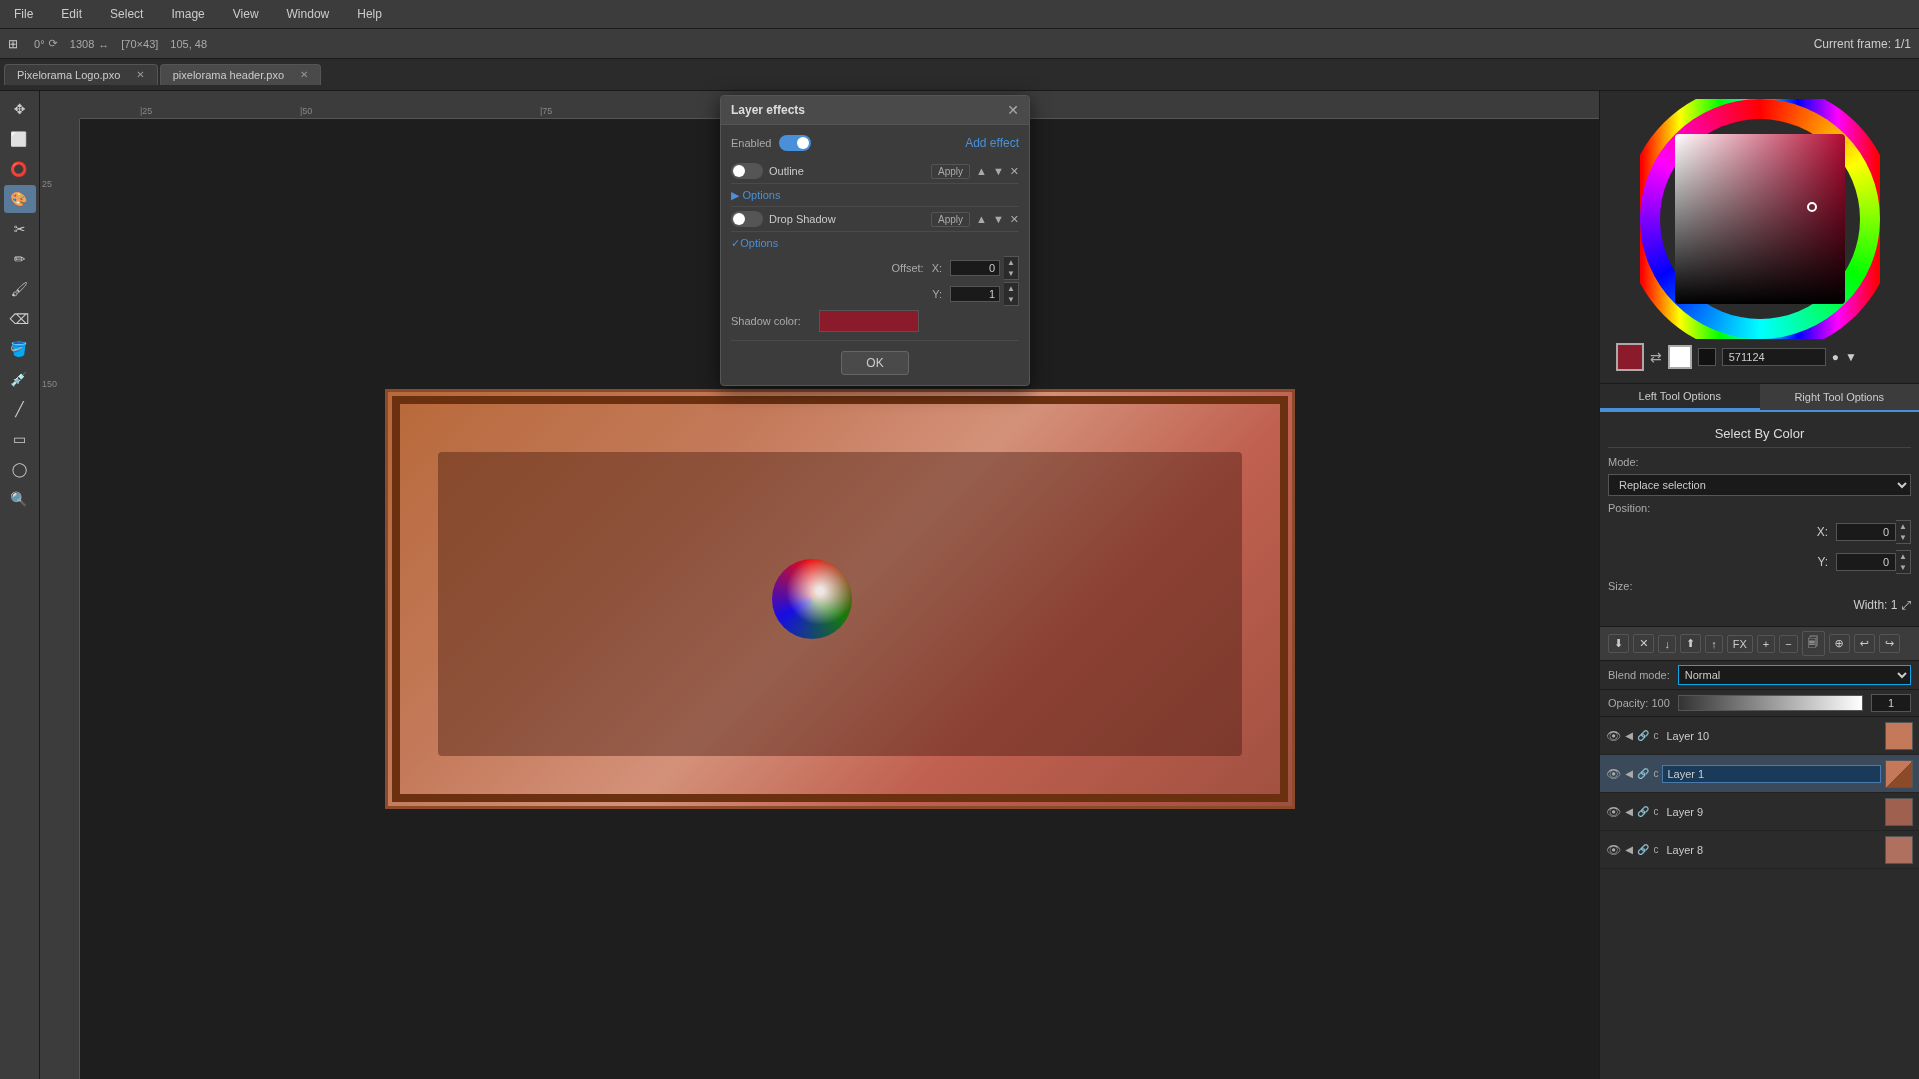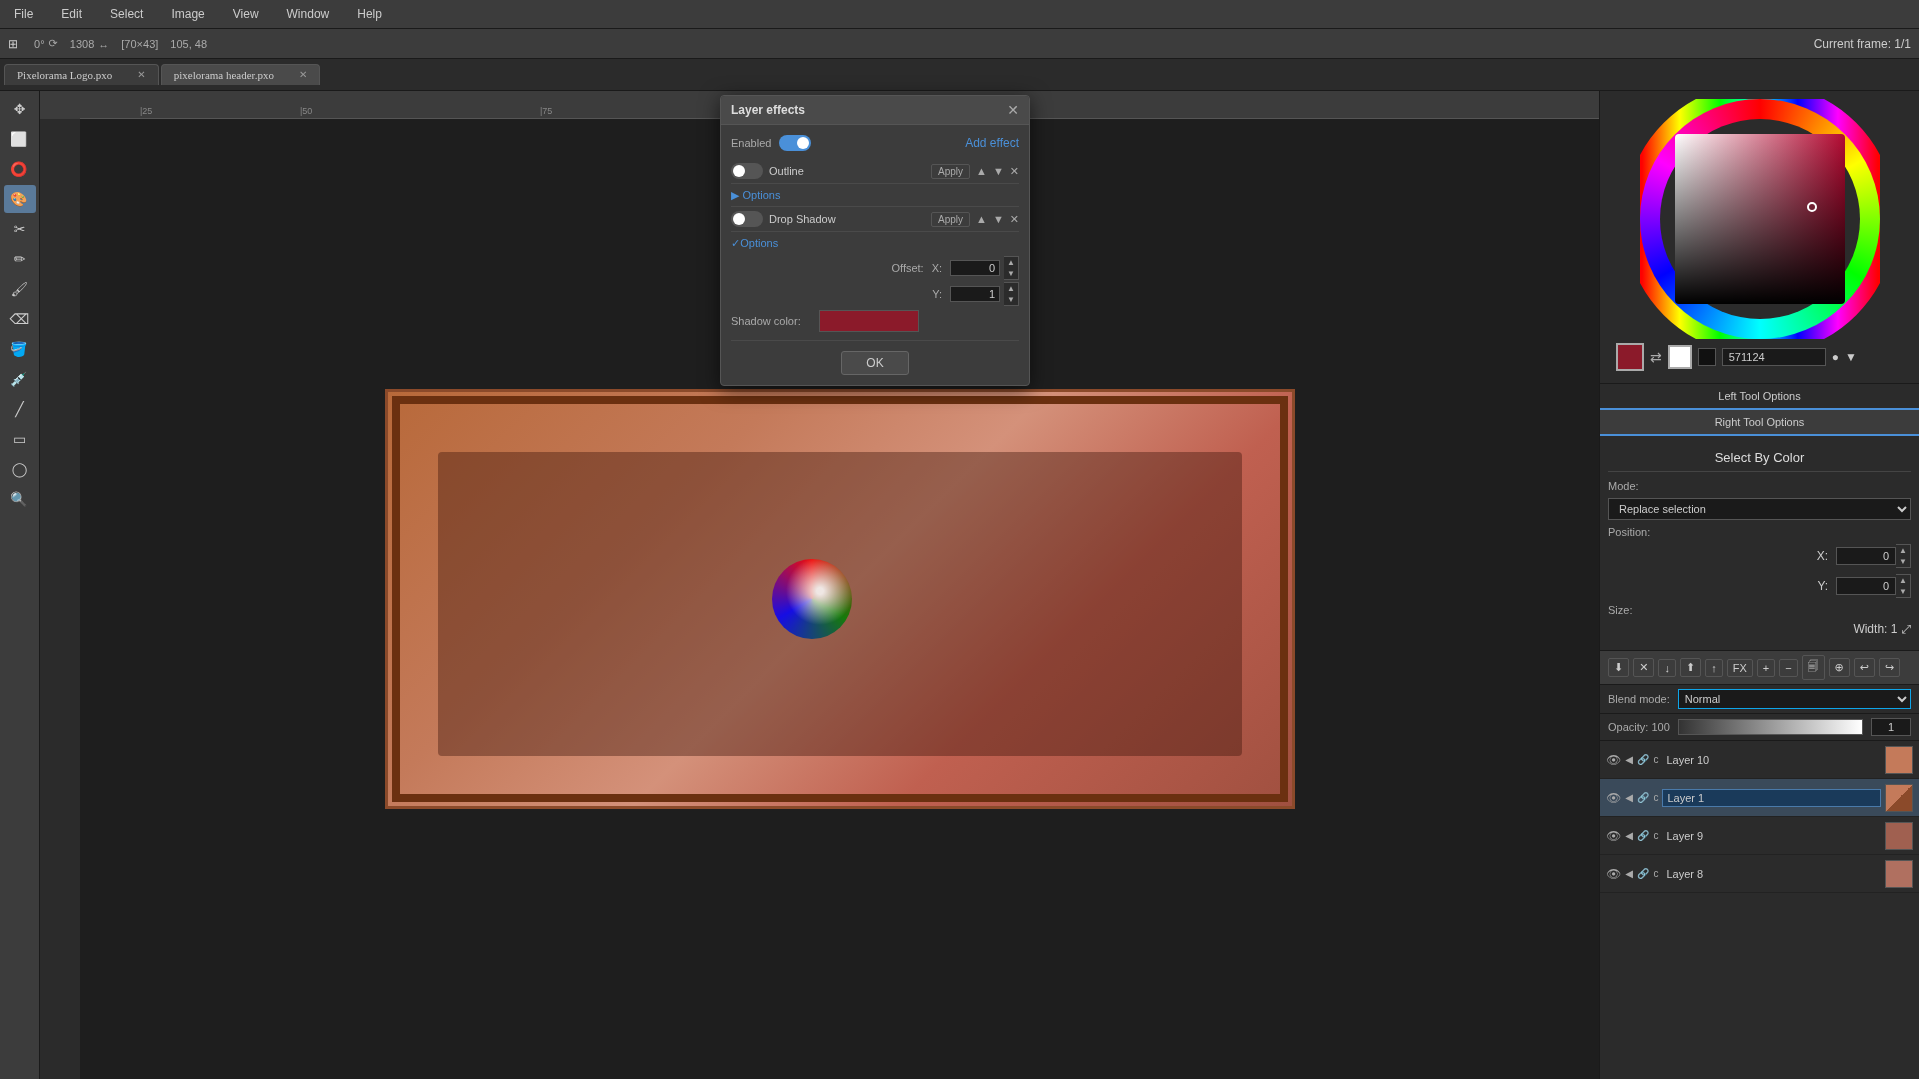--- a/index.html
+++ b/index.html
@@ -73,13 +73,12 @@
       background: #3c3c3c;
       border-radius: 4px 4px 0 0;
       cursor: pointer;
-      gap: 25px;
+      gap: 16px;
       margin-right: 2px;
       border: 1px solid #555;
       border-bottom: none;
       color: #ccc;
       font-size: 11px;
-      font-family: Liberation Serif, serif;
     }
     .tab.active { background: #4a4a4a; }
     .tab-close { color: #999; cursor: pointer; font-size: 10px; }

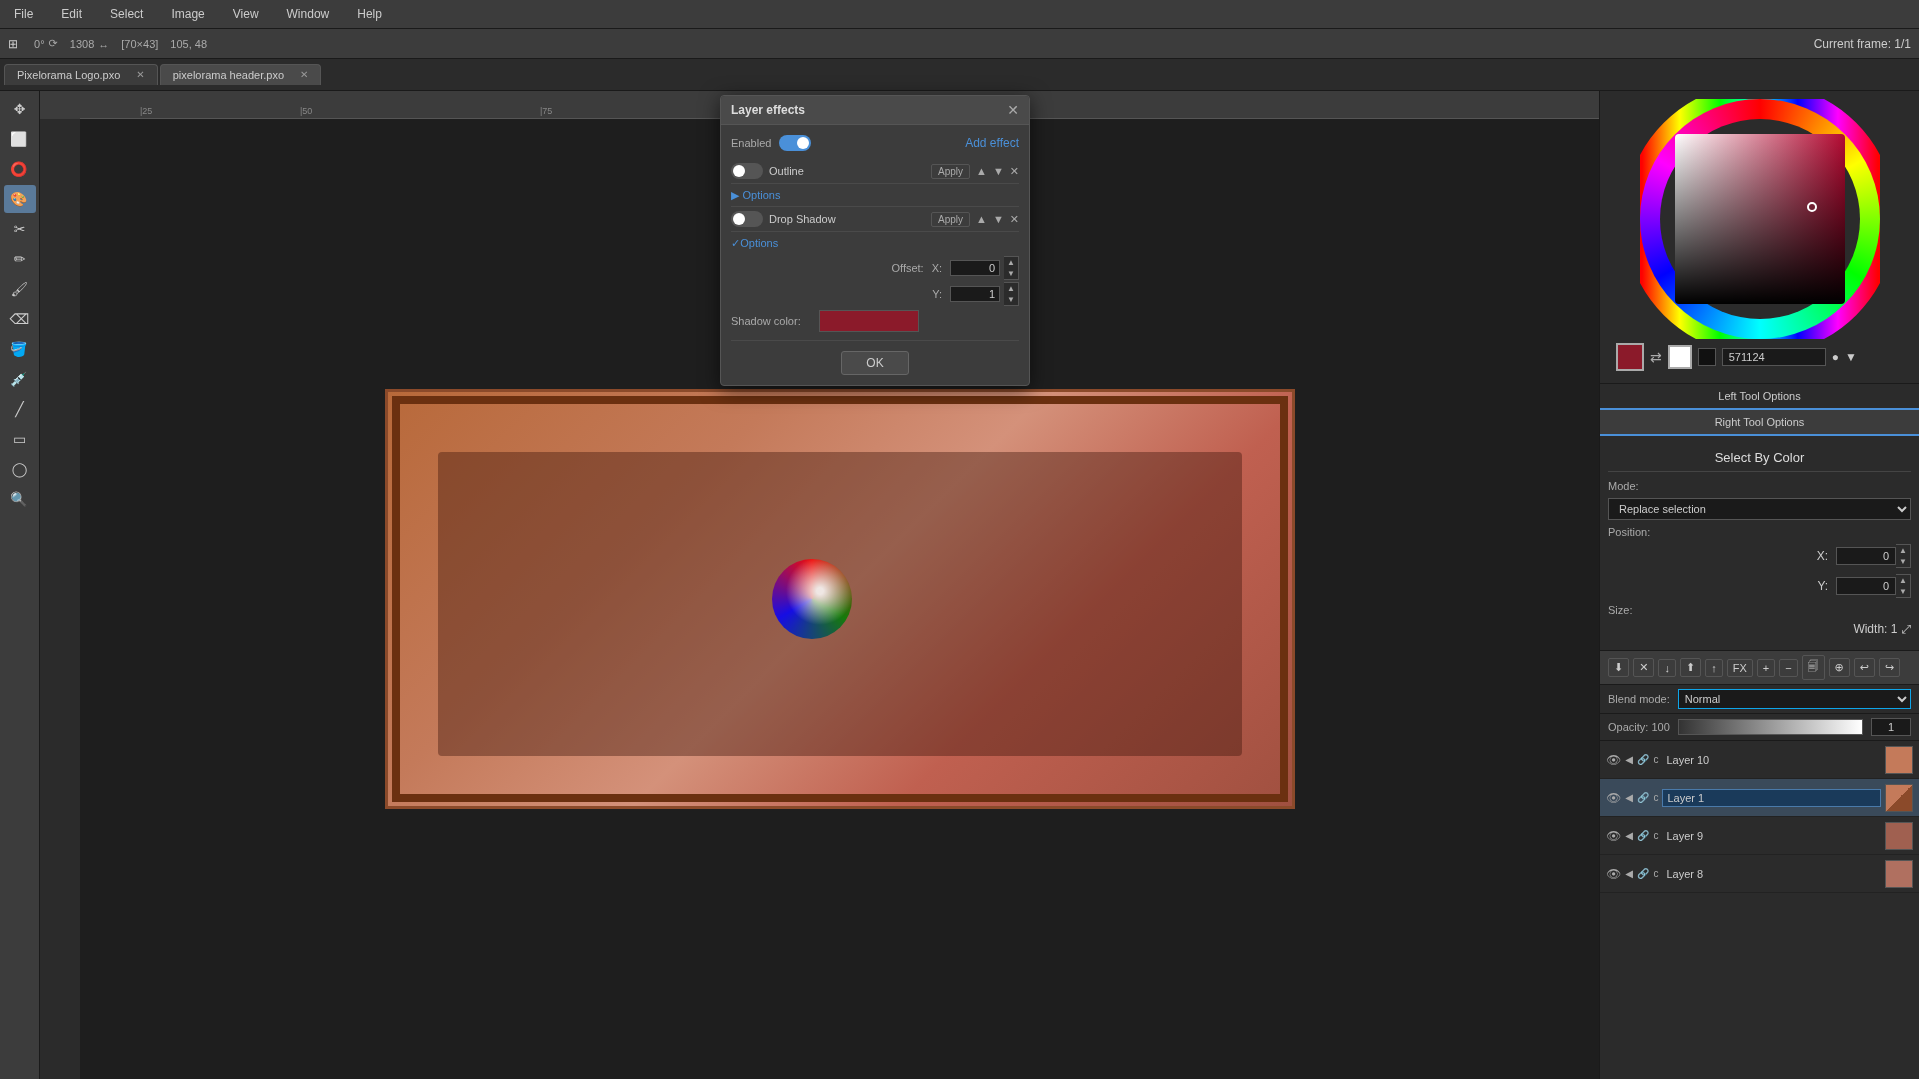--- a/index.html
+++ b/index.html
@@ -679,6 +679,10 @@
       <span class="ruler-tick" style="left: 460px;">|75</span>
       <span class="ruler-tick" style="left: 700px;">|100</span>
     </div>
+    <div class="ruler-v">
+      <span class="ruler-tick" style="top: 60px; left: 2px;">25</span>
+      <span class="ruler-tick" style="top: 260px; left: 2px;">150</span>
+    </div>
     <div class="canvas-viewport">
       <div class="canvas-content">
 

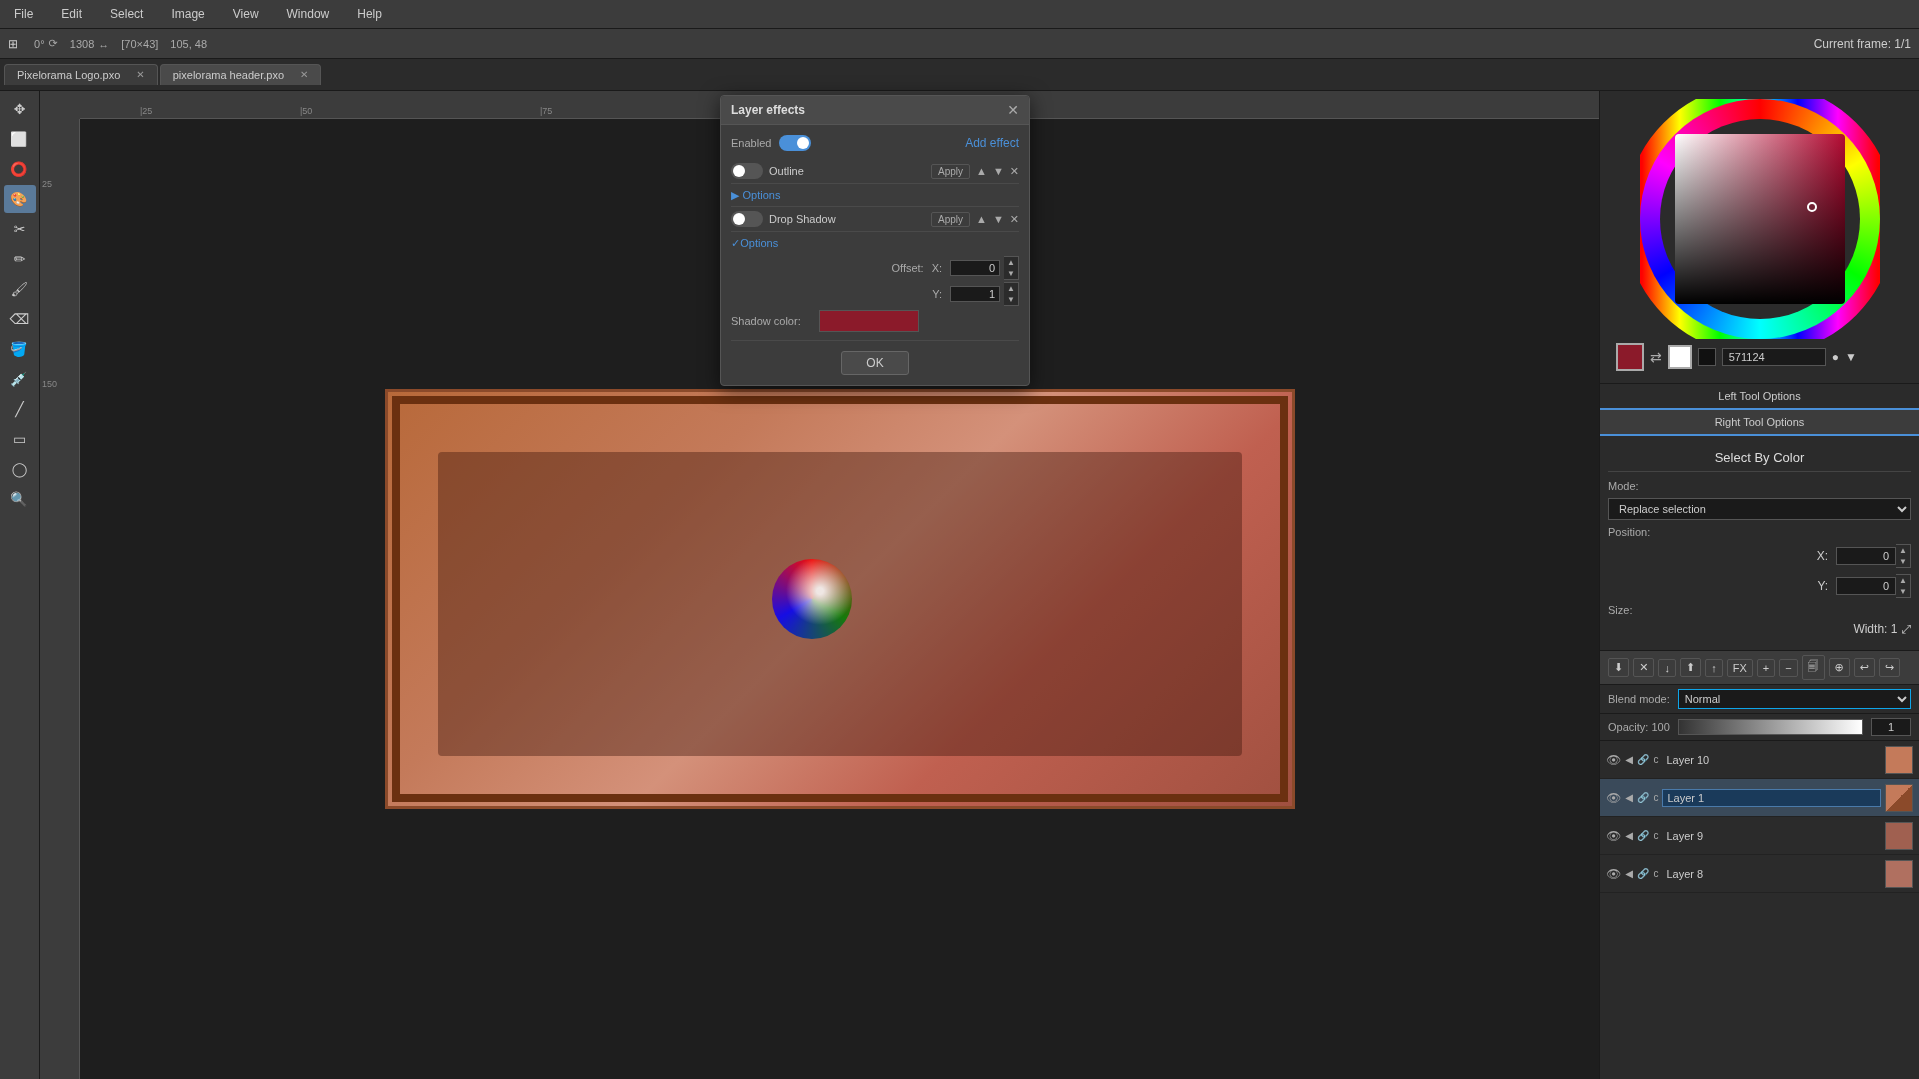--- a/index.html
+++ b/index.html
@@ -233,7 +233,6 @@
     .tool-options-tabs {
       display: flex;
       border-bottom: 2px solid #4a90d9;
-      flex-direction: column;
     }
     .tool-options-tab {
       flex: 1;

